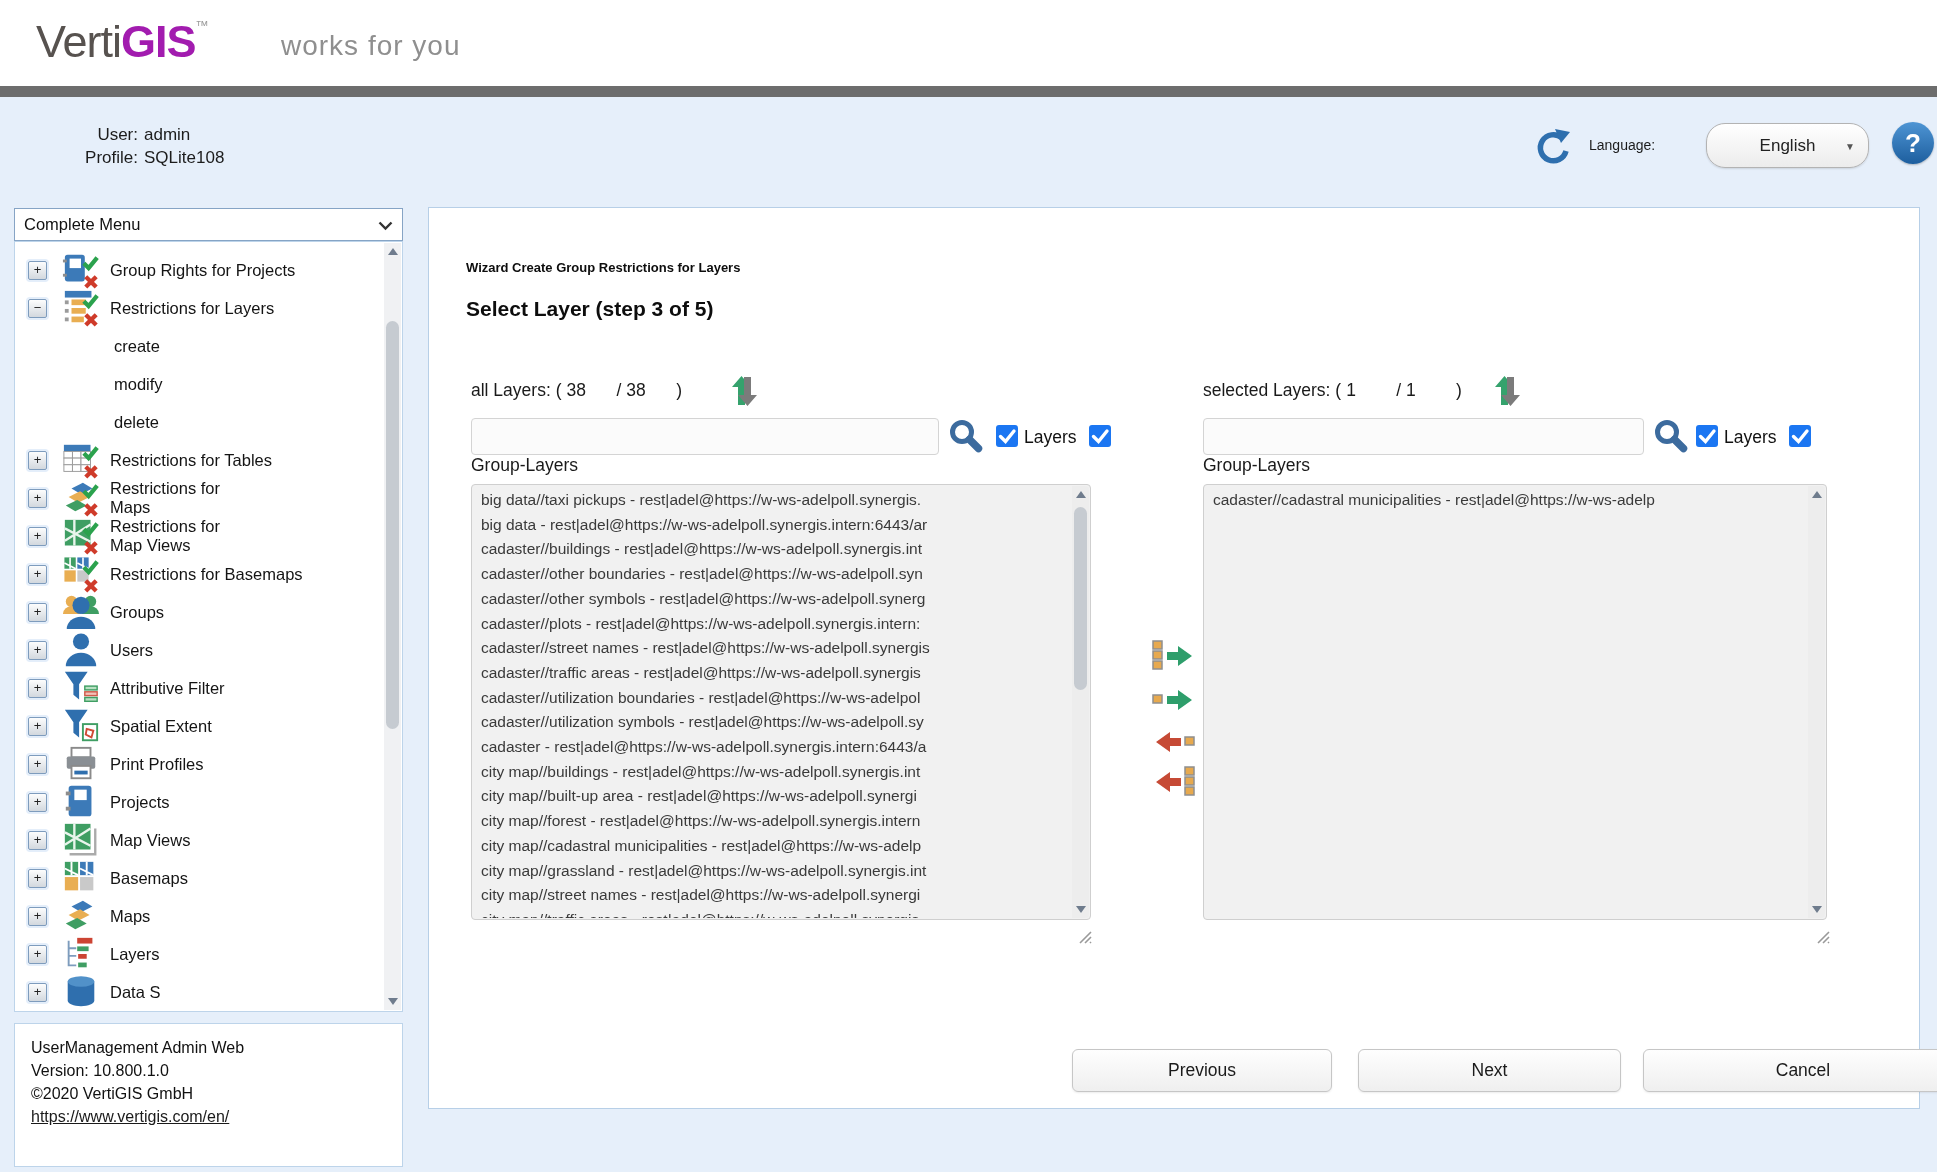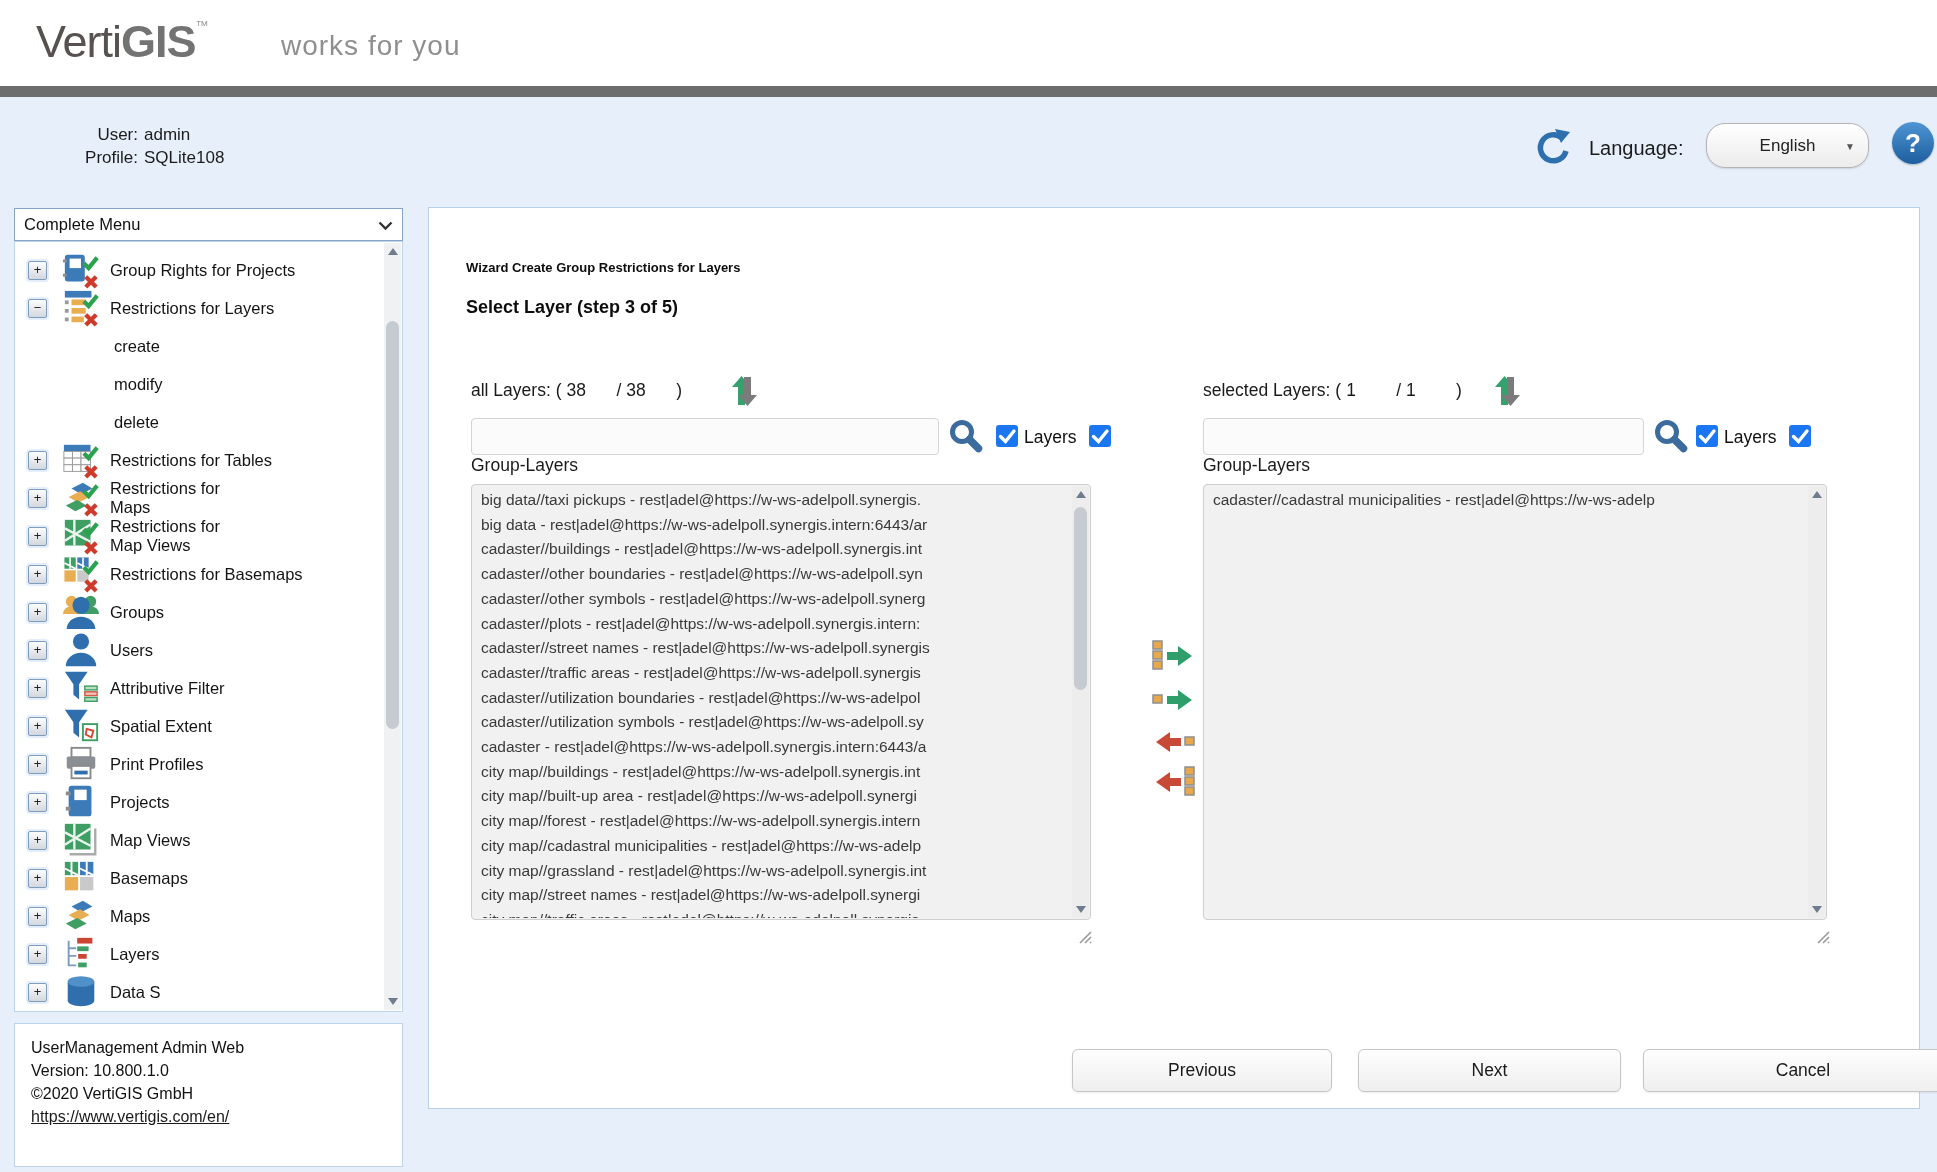--- a/index.html
+++ b/index.html
@@ -9,7 +9,7 @@
   
   .topbar{position:absolute;left:0;top:0;width:100%;height:86px;background:#fff;}
   .logo{position:absolute;left:36px;top:16px;font-size:45px;letter-spacing:-1px;color:#57524f;}
-  .logo .gis{font-weight:700;color:#737373;}
+  .logo .gis{font-weight:700;color:#a21caf;}
   .logo .tm{font-size:13px;color:#9a9a9a;vertical-align:top;line-height:20px;}
   .tagline{position:absolute;left:281px;top:30px;font-size:28px;color:#8f8f8f;letter-spacing:1px;}
   .grayband{position:absolute;left:0;top:86px;width:100%;height:11px;background:#6d6d6d;}

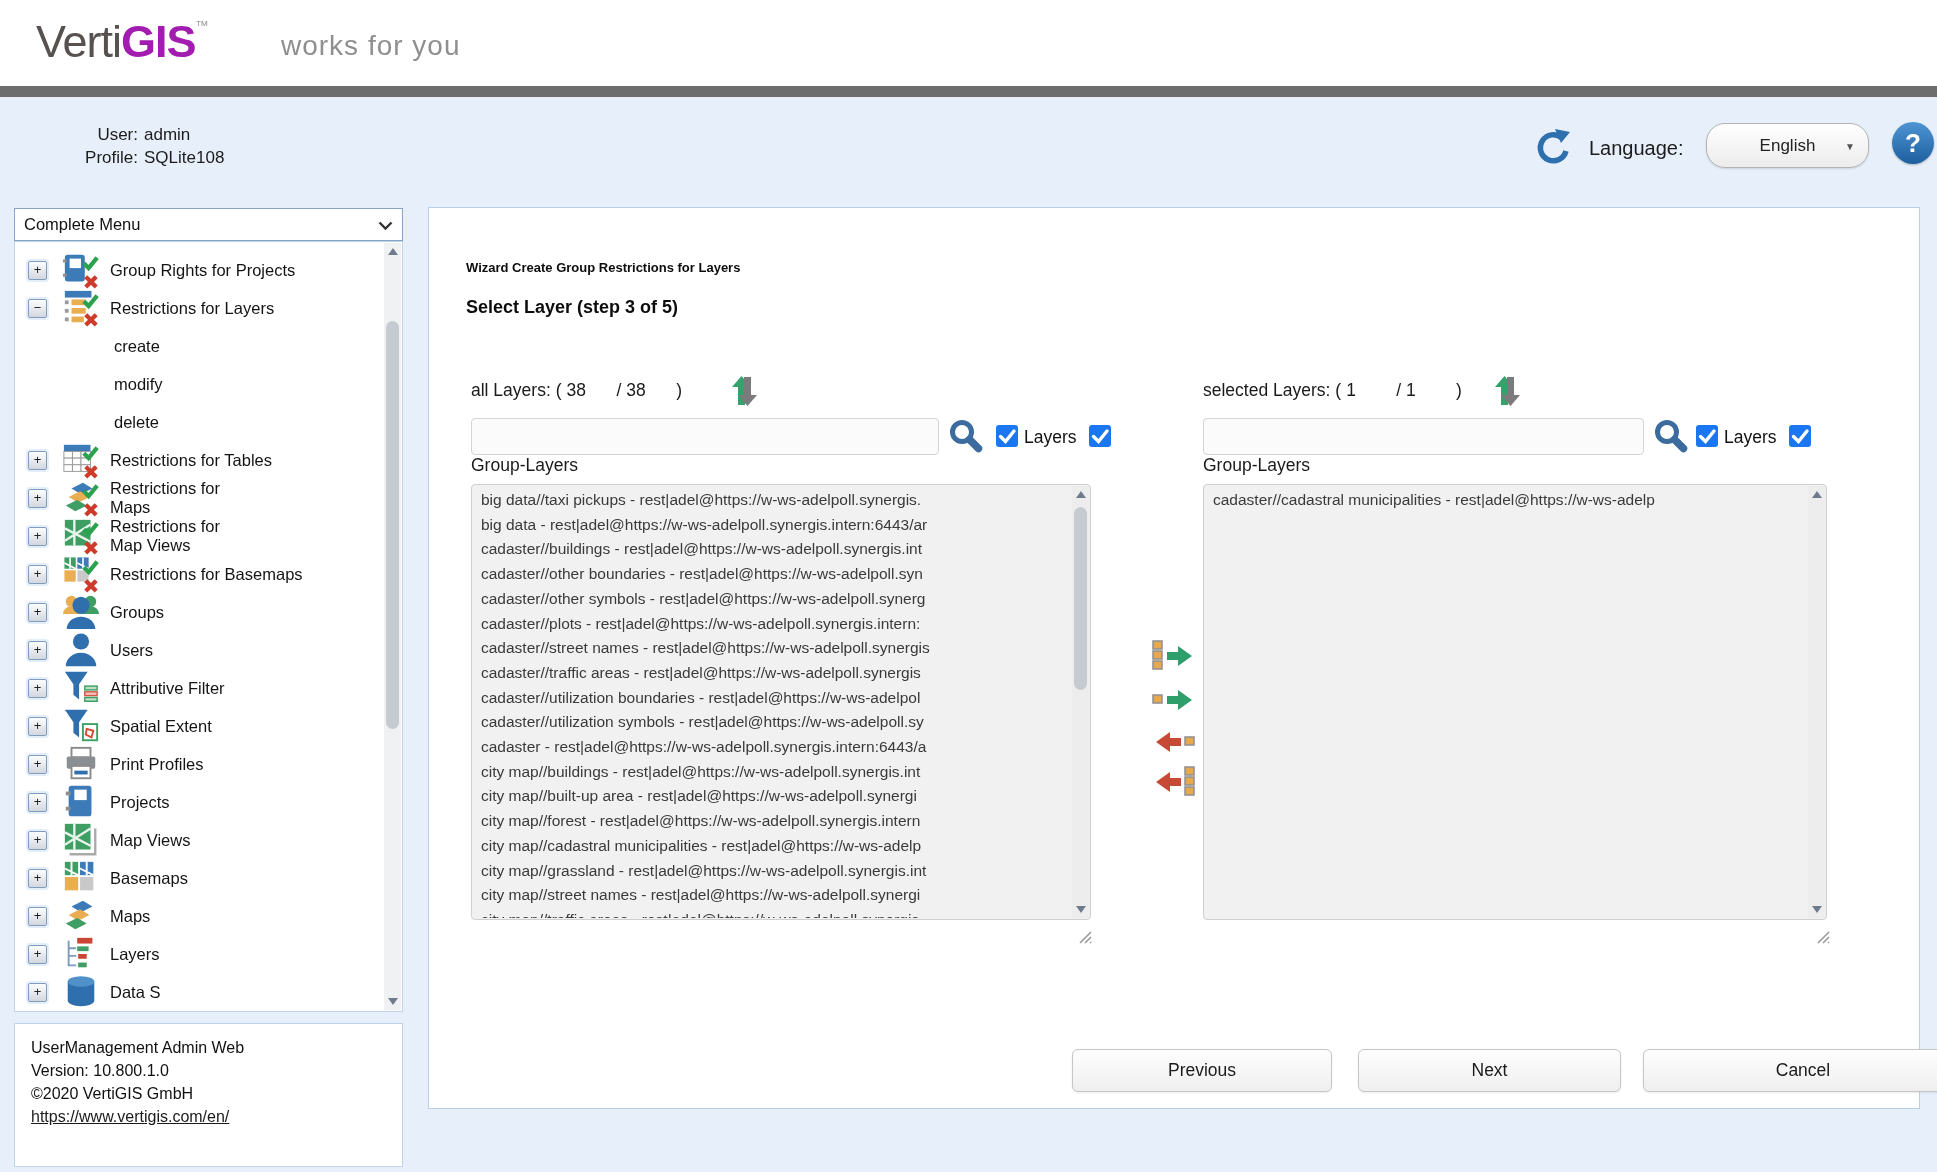--- a/index.html
+++ b/index.html
@@ -19,7 +19,7 @@
   .userinfo{position:absolute;left:58px;top:123px;font-size:17px;color:#1c1c1c;line-height:23px;}
   .userinfo .lbl{display:inline-block;width:80px;text-align:right;margin-right:6px;}
   .refresh{position:absolute;left:1533px;top:126px;width:42px;height:42px;cursor:pointer;}
-  .langlabel{position:absolute;left:1589px;top:137px;font-size:20px;color:#1c1c1c;}
+  .langlabel{position:absolute;left:1589px;top:137px;font-size:14px;color:#1c1c1c;}
   .langdd{position:absolute;left:1706px;top:123px;width:163px;height:45px;border:1px solid #b3b3b3;border-radius:19px;
           background:linear-gradient(#ffffff,#ececec);box-sizing:border-box;display:flex;align-items:center;
           justify-content:center;font-size:17px;color:#222;cursor:pointer;box-shadow:0 1px 2px rgba(0,0,0,.12);}

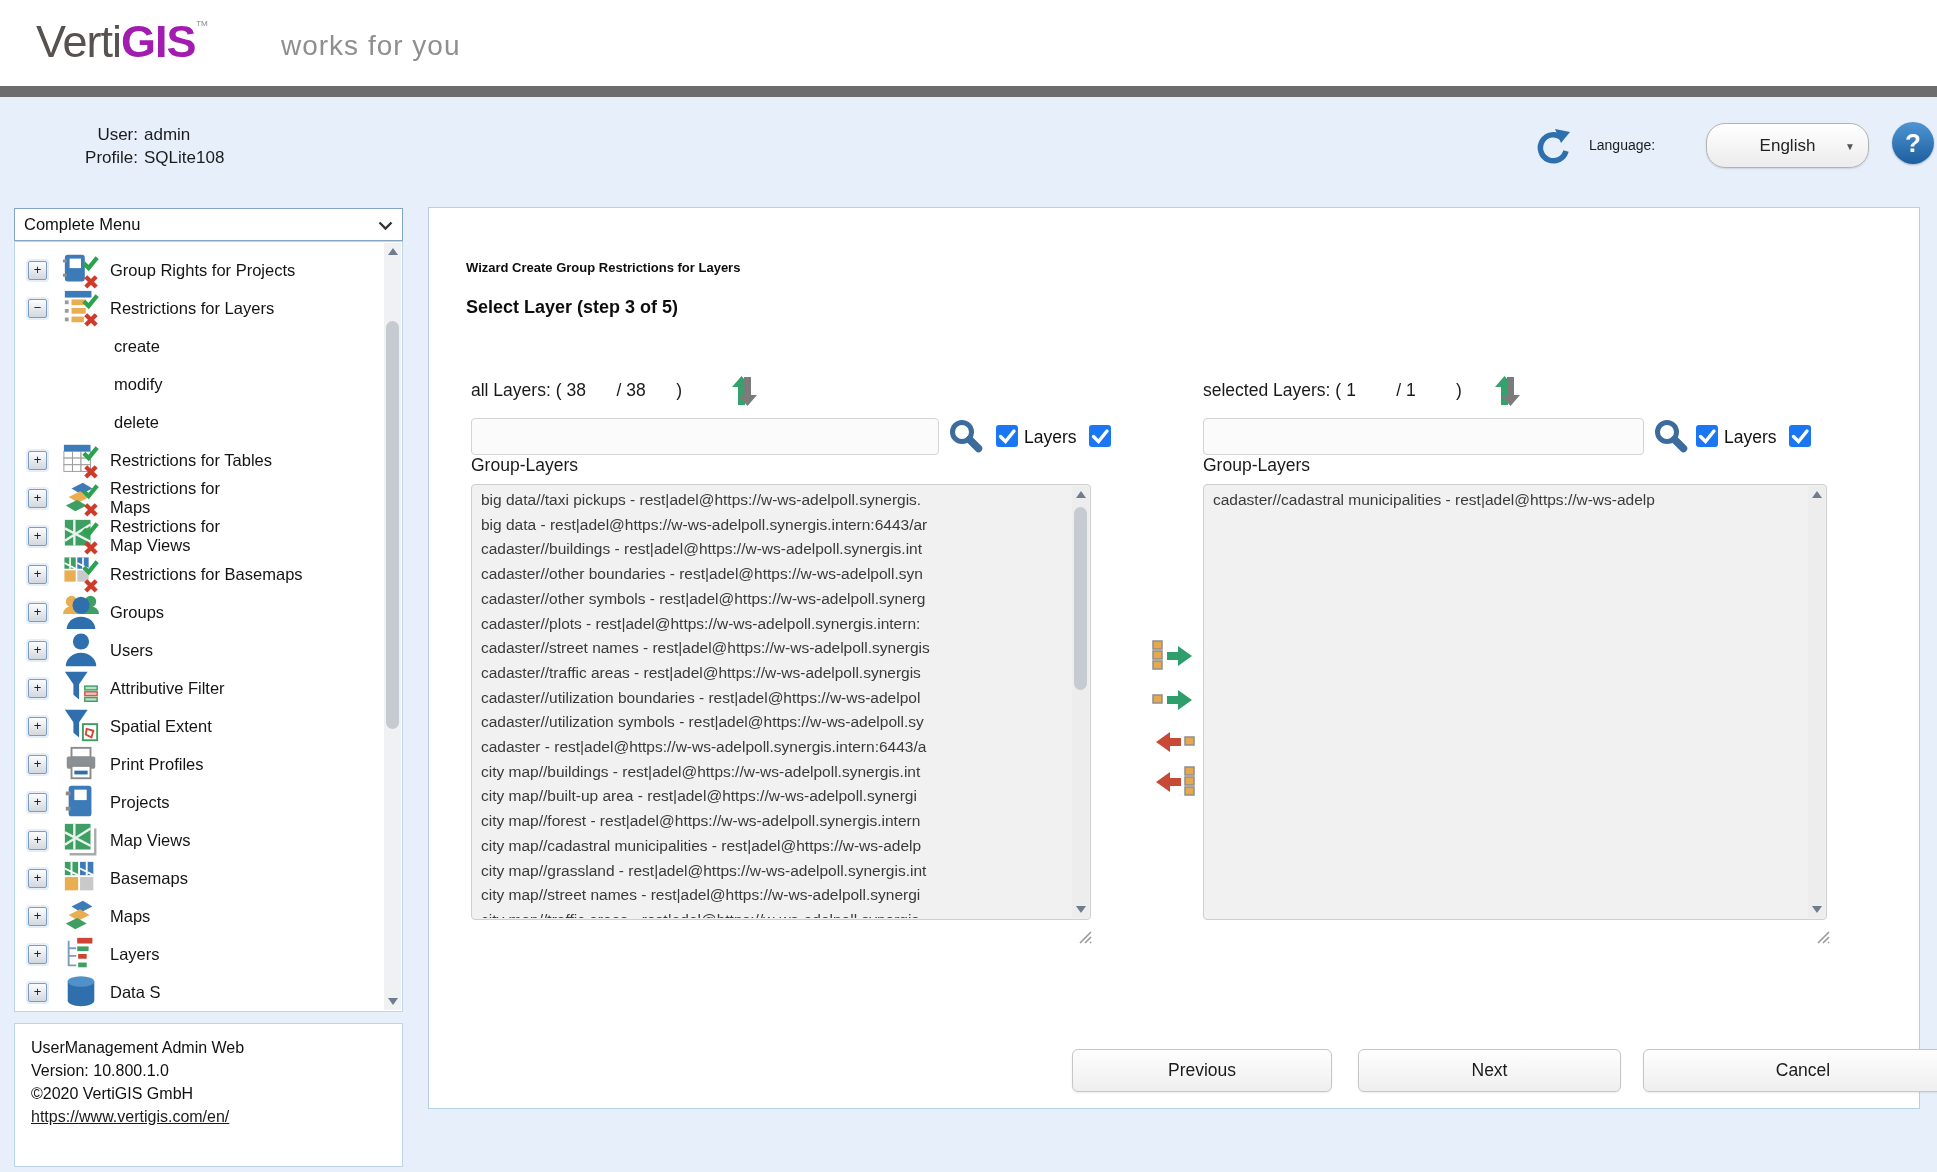--- a/index.html
+++ b/index.html
@@ -56,7 +56,7 @@
   
   .mainpanel{position:absolute;left:428px;top:207px;width:1492px;height:902px;background:#fff;border:1px solid #b7cfe7;box-sizing:border-box;}
   .wtitle{position:absolute;left:37px;top:52px;font-size:13px;font-weight:700;color:#0d0d0d;}
-  .wsub{position:absolute;left:37px;top:89px;font-size:18px;font-weight:700;color:#0d0d0d;text-align:center;}
+  .wsub{position:absolute;left:37px;top:89px;font-size:21px;font-weight:700;color:#0d0d0d;text-align:center;}
 
   .counter{position:absolute;top:172px;font-size:17.5px;color:#1a1a1a;}
   .counter .num{display:inline-block;width:50px;padding-left:5px;}

